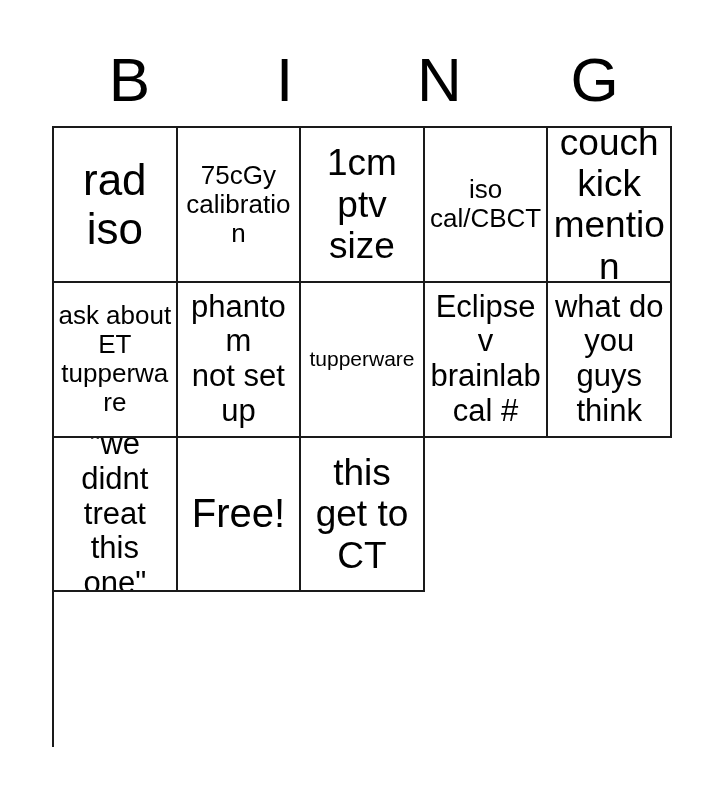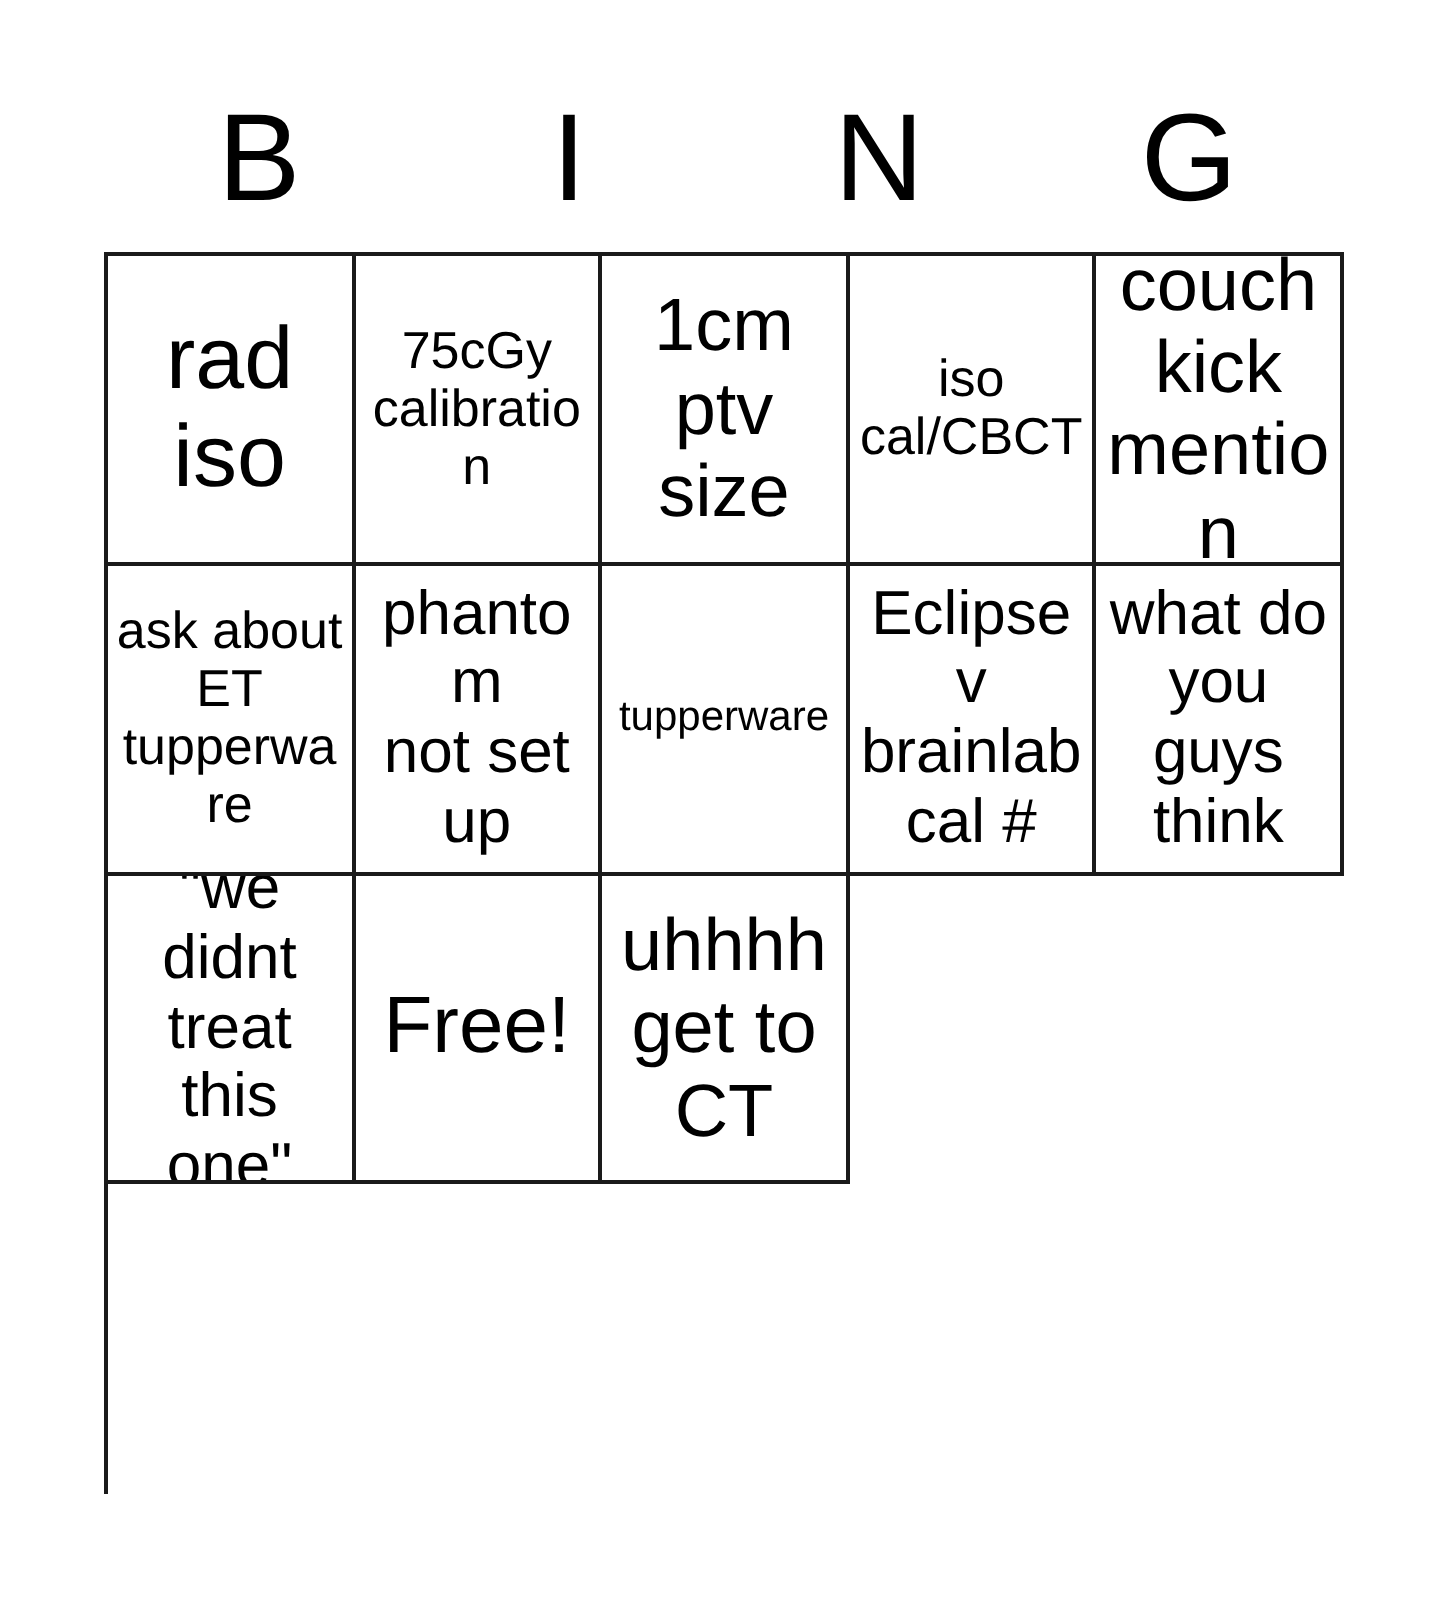--- a/index.html
+++ b/index.html
@@ -161,7 +161,7 @@
       <span class="cell-text fs-xxl">Free!</span>
     </div>
     <div class="bingo-cell">
-      <span class="cell-text fs-lg">uhhhh
+      <span class="cell-text fs-lg">this
 get to
 CT</span>
     </div>

